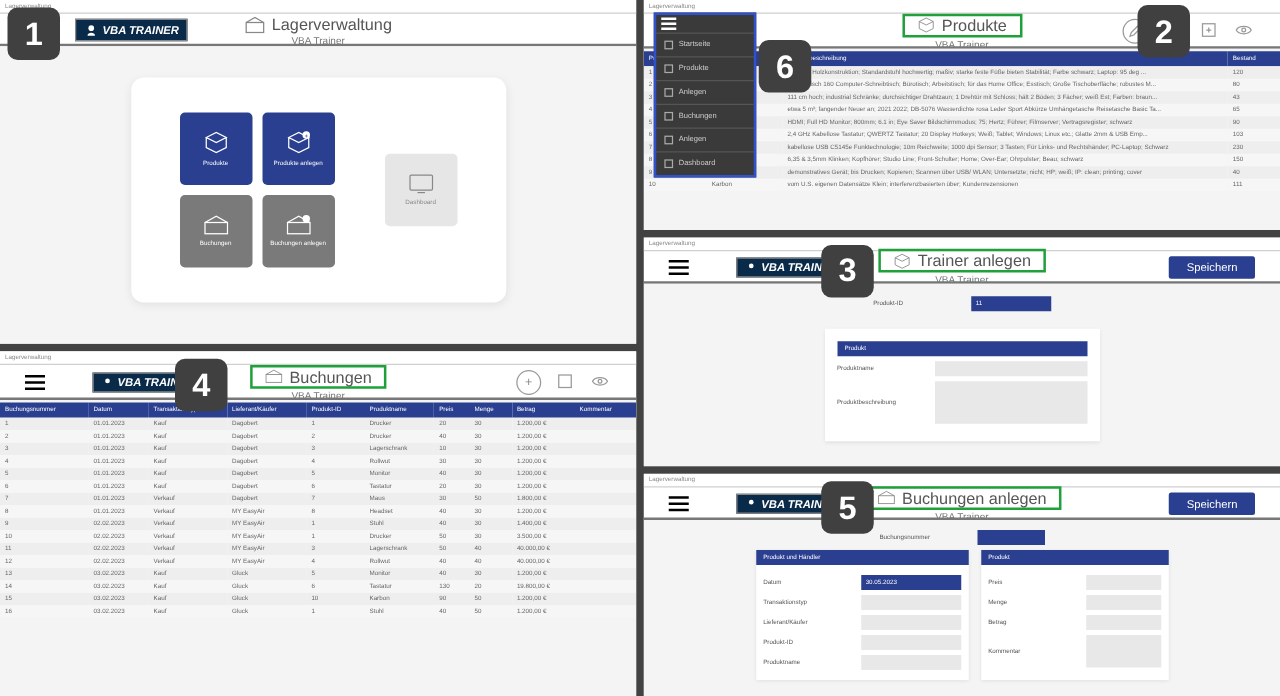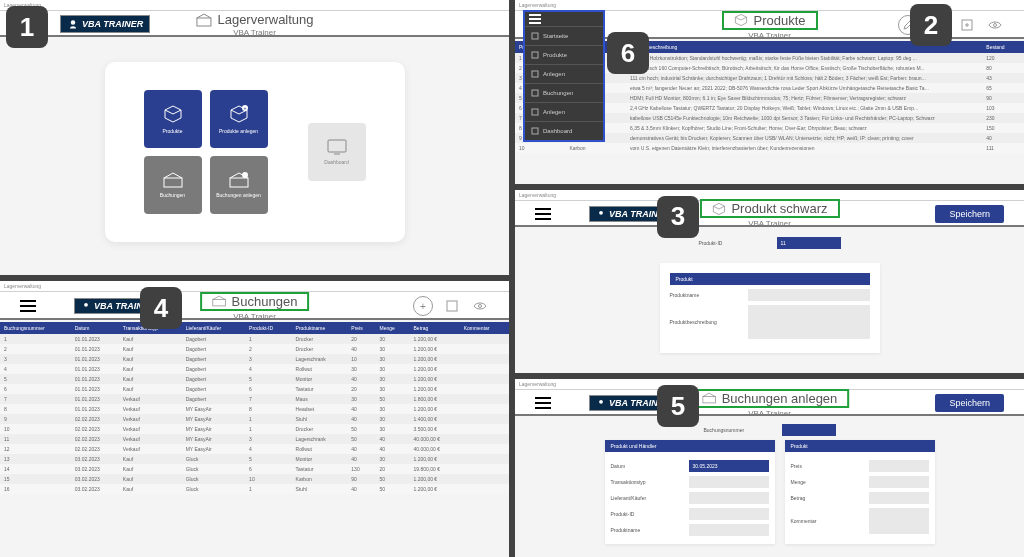--- a/index.html
+++ b/index.html
@@ -372,7 +372,7 @@
             <svg width="14" height="14" viewBox="0 0 20 20">
                 <path d="M2 6l8-4 8 4-8 4-8-4zm0 0v8l8 4 8-4V6" fill="none" stroke="#888"></path>
               </svg>
-            <span>Produkt schwarz</span>
+            <span>Trainer anlegen</span>
           </div>
           <div class="header-sub">VBA Trainer</div>
         </div>

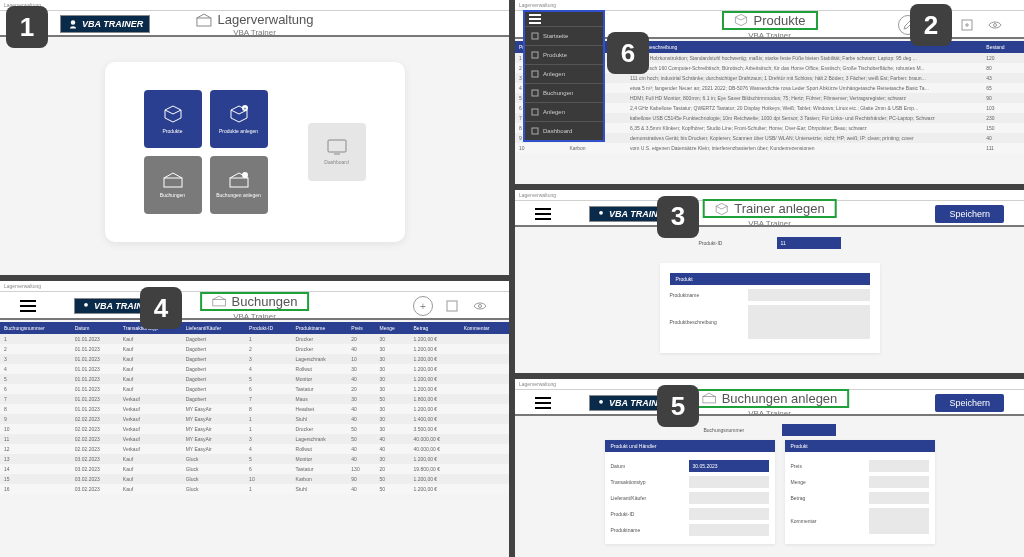--- a/index.html
+++ b/index.html
@@ -70,7 +70,7 @@
   }
   .header-title.boxed { border: 2px solid #1fa03a; padding: 0 10px; }
   .header-sub { font-size: 8px; color: #777; margin-top: 1px; }
-  .header-right { margin-left: auto; display: flex; gap: 10px; align-items: center; }
+  .header-right { margin-left: auto; display: flex; gap: 10px; align-items: flex-start; }
   .icon-btn {
     width: 18px; height: 18px; border: 1px solid #999; border-radius: 50%;
     display: flex; align-items: center; justify-content: center; color: #888; font-size: 10px;

